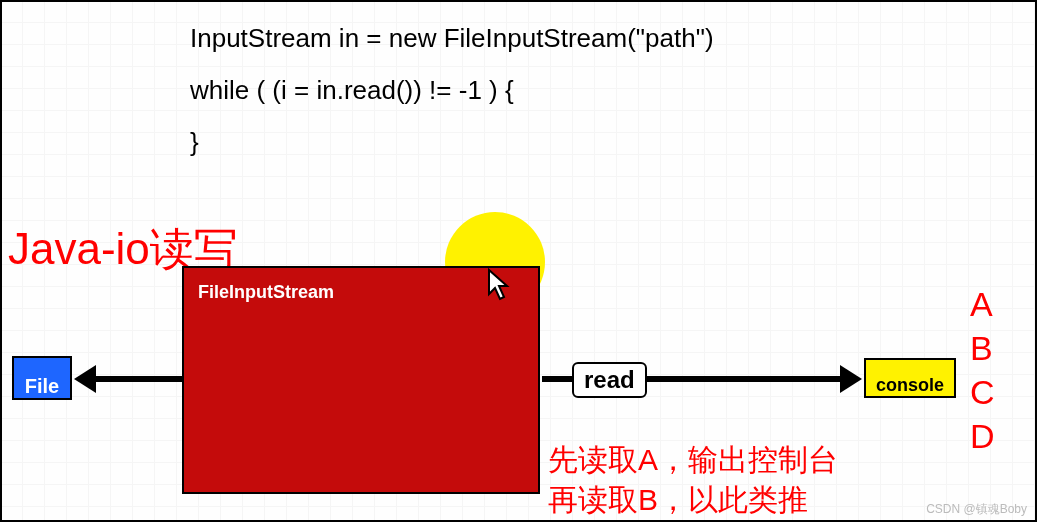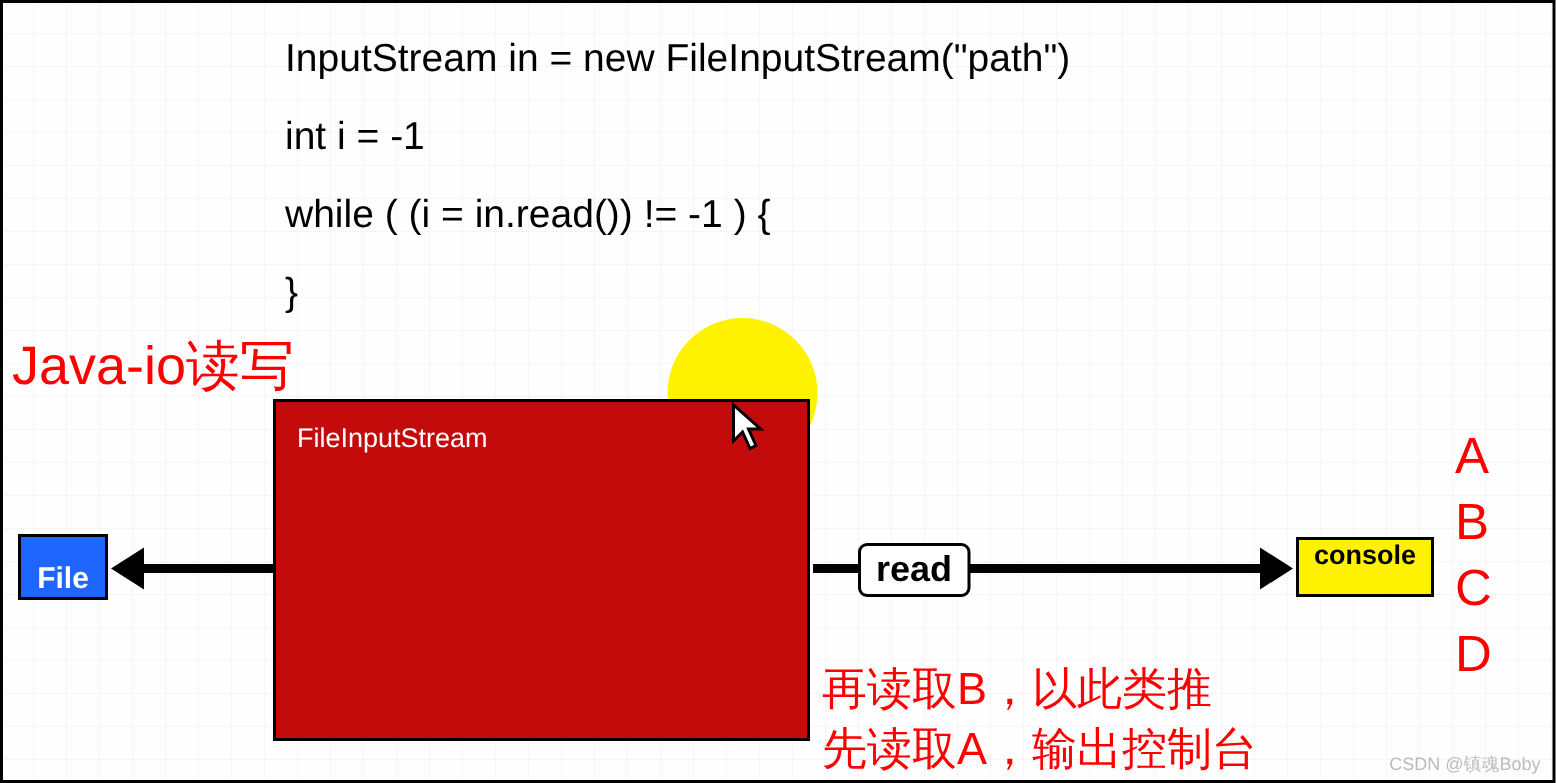--- a/index.html
+++ b/index.html
@@ -175,7 +175,6 @@
 
 <div class="code-block">
   <div>InputStream in = new FileInputStream("path")</div>
-  <div>int i = -1</div>
   <div>while ( (i = in.read()) != -1 ) {</div>
   <div>}</div>
 </div>

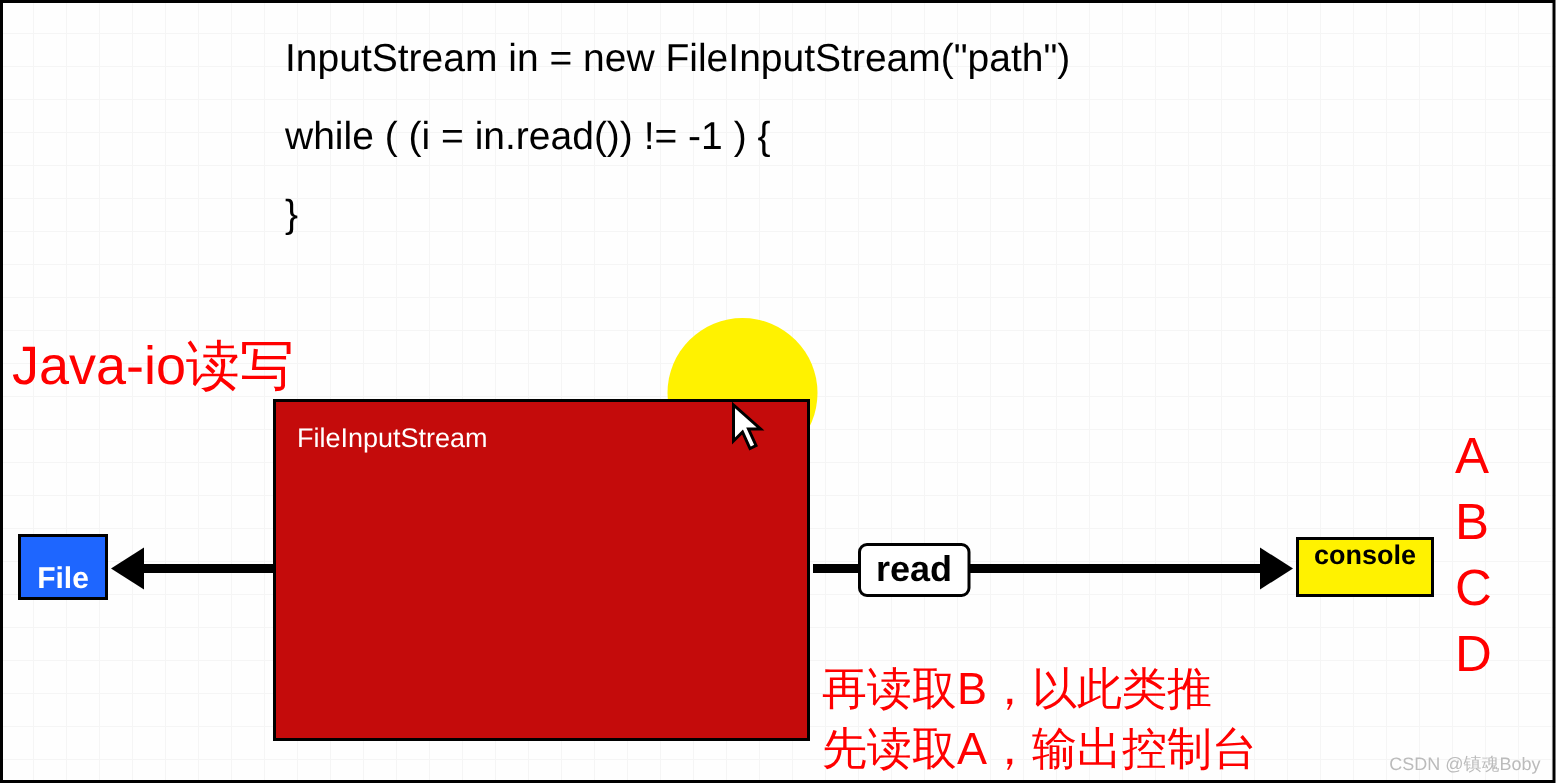--- a/index.html
+++ b/index.html
@@ -30,7 +30,7 @@
       left: 6px;
       top: 218px;
       color: #ff0000;
-      font-size: 36px;
+      font-size: 44px;
     }
     .yellow-circle {
       position: absolute;

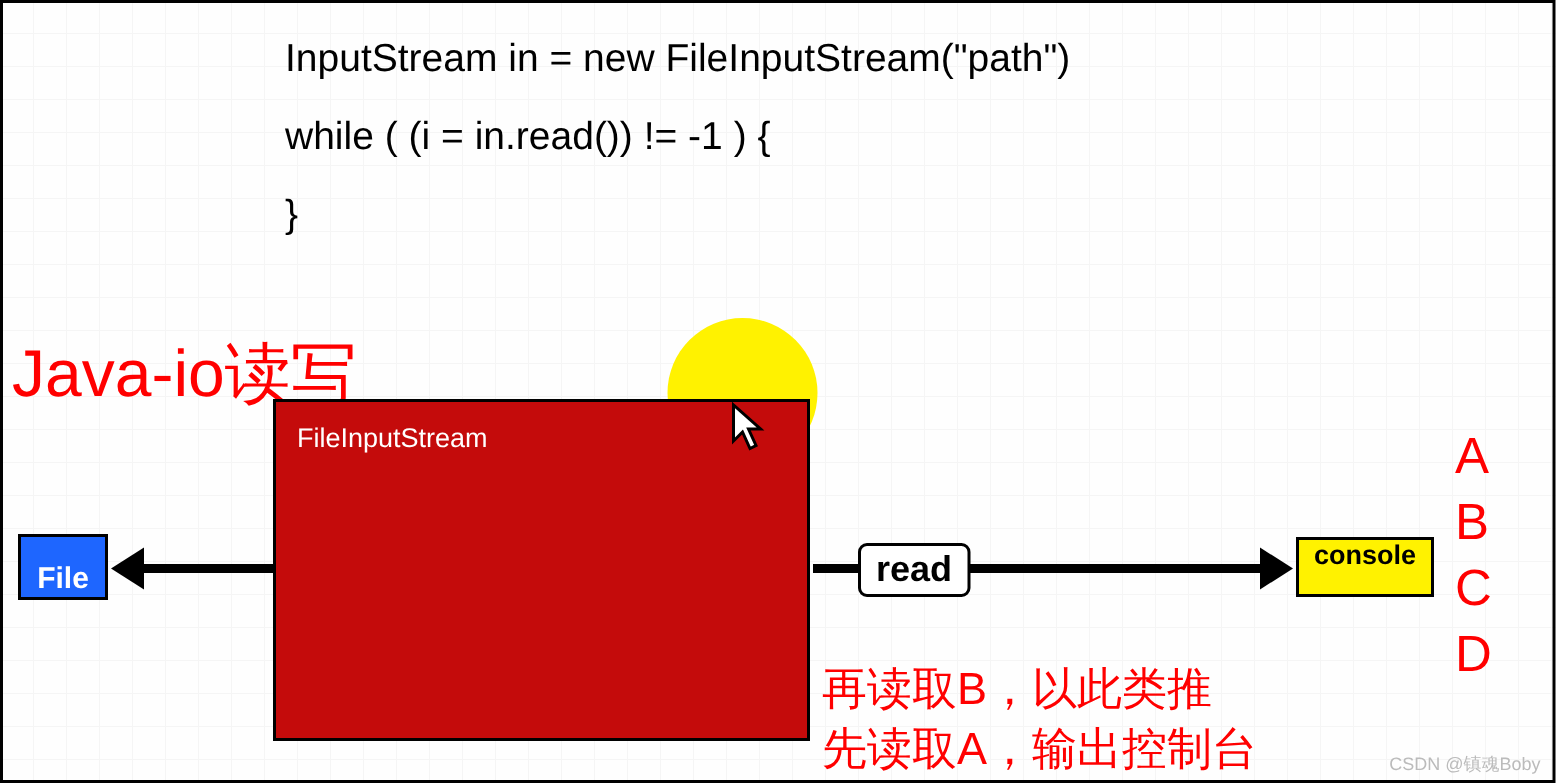--- a/index.html
+++ b/index.html
@@ -52,7 +52,7 @@
     }
     .red-box-label {
       color: #fff;
-      font-weight: normal;
+      font-weight: bold;
       font-size: 18px;
       padding: 14px;
     }

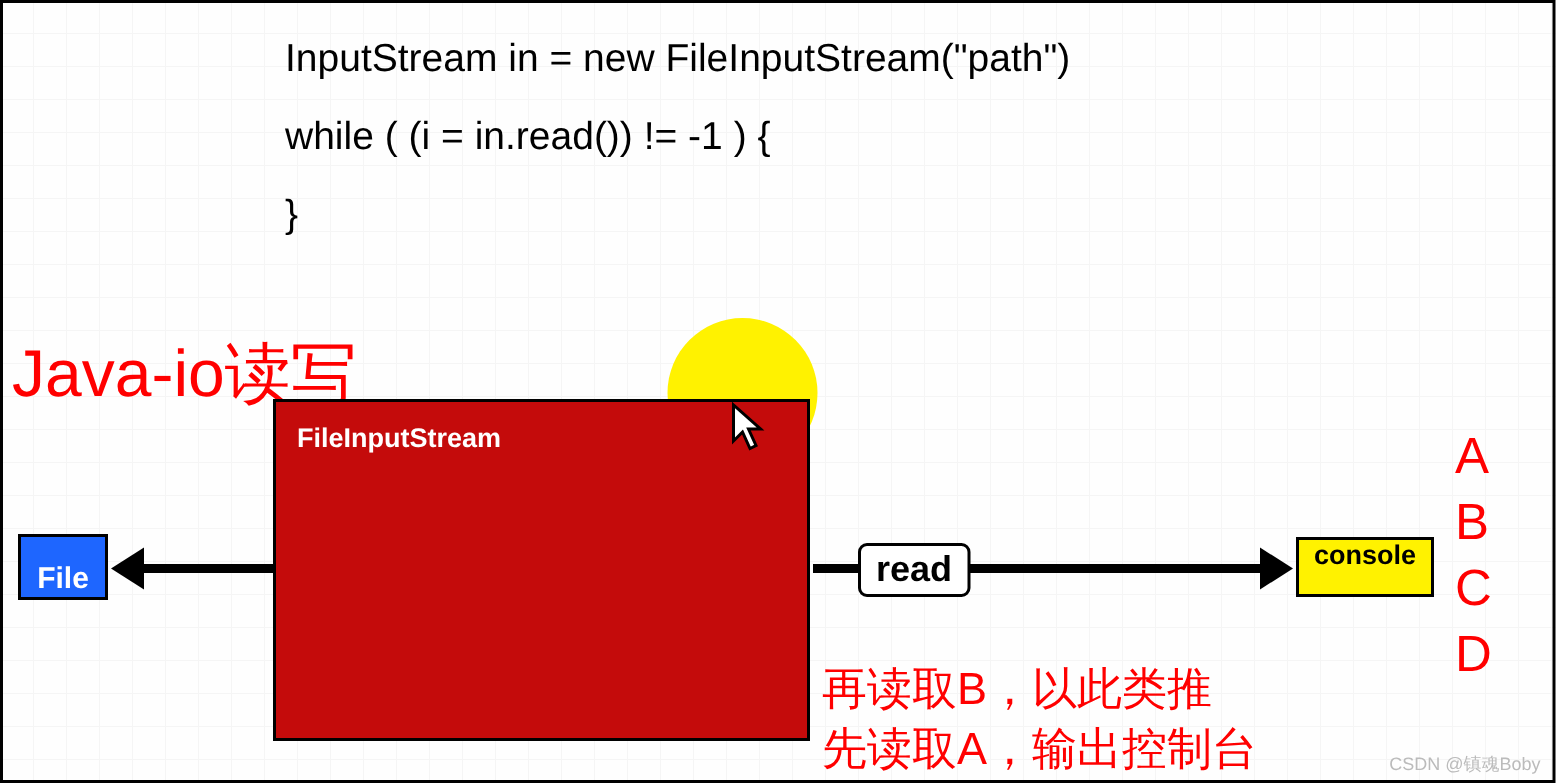--- a/index.html
+++ b/index.html
@@ -140,7 +140,7 @@
       background: #fff200;
       border: 2px solid #000;
       display: flex;
-      align-items: flex-start;
+      align-items: flex-end;
       justify-content: center;
       font-size: 18px;
       font-weight: bold;

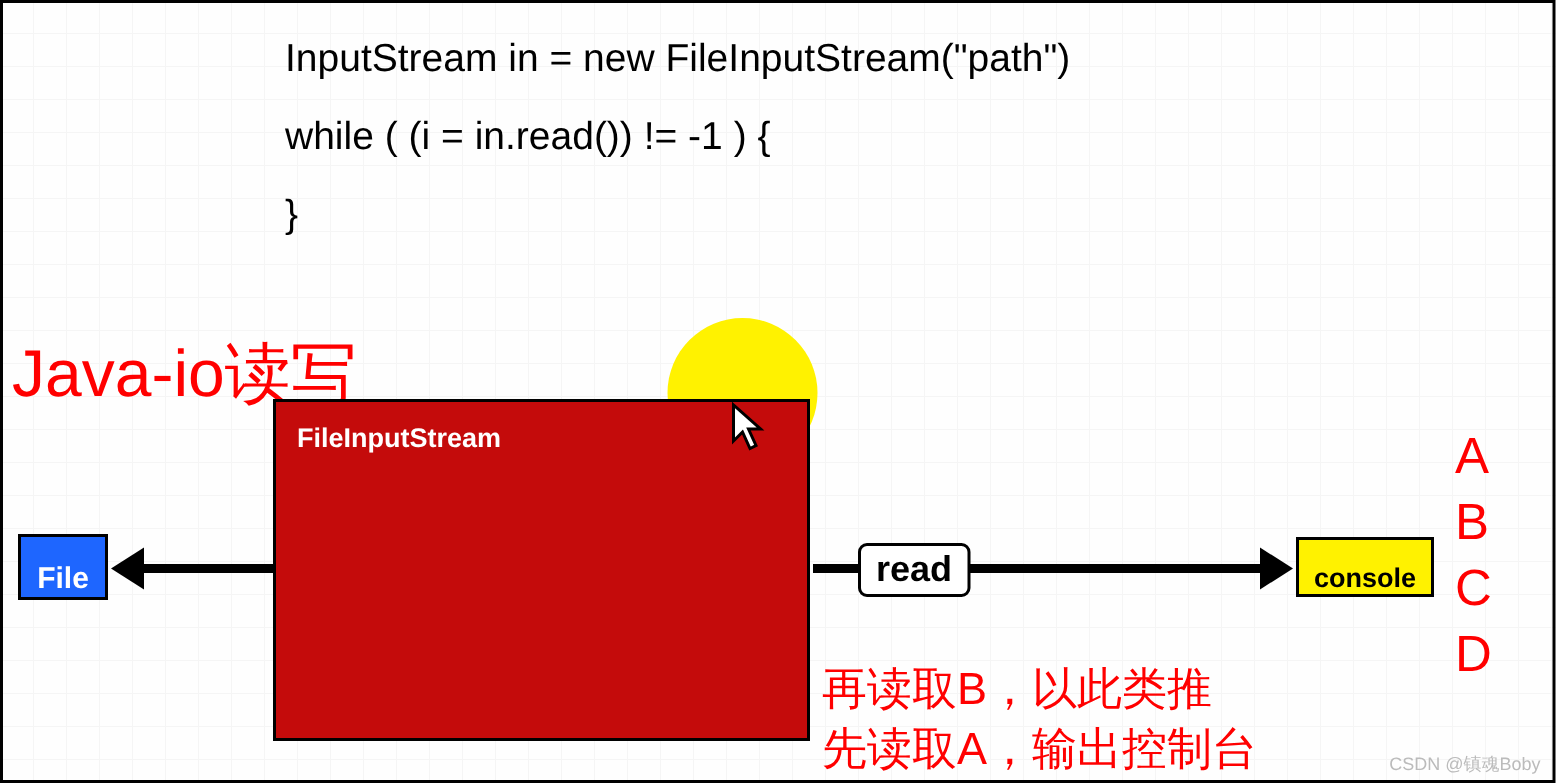--- a/index.html
+++ b/index.html
@@ -214,8 +214,8 @@
 </div>
 
 <div class="anno-note">
+  <div>先读取A，输出控制台</div>
   <div>再读取B，以此类推</div>
-  <div>先读取A，输出控制台</div>
 </div>
 
 <div class="watermark">CSDN @镇魂Boby</div>

